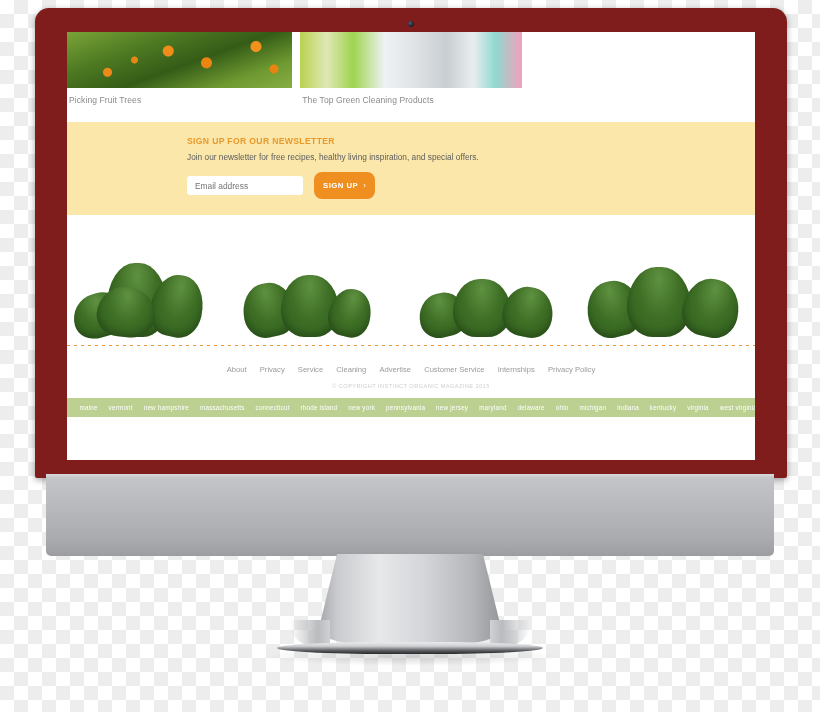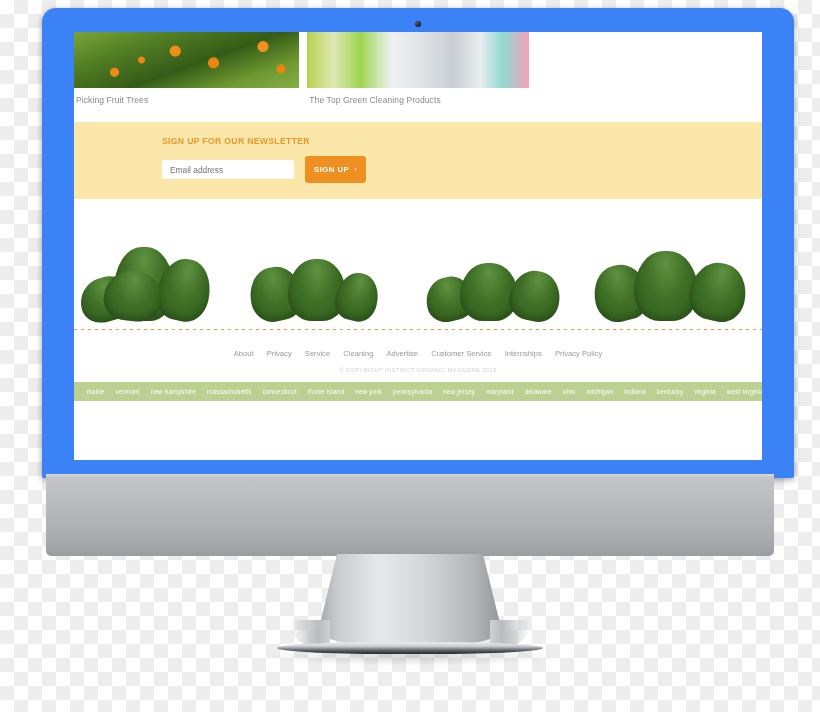--- a/index.html
+++ b/index.html
@@ -17,8 +17,8 @@
   
   #monitor{position:absolute;left:34px;top:8px;width:752px;height:540px;}
   #bezel{
-    position:absolute;left:8px;top:0;width:752px;height:470px;
-    background:#3b82f6;border-radius:14px 14px 2px 2px;
+    position:absolute;left:1px;top:0;width:752px;height:470px;
+    background:#7f1d1d;border-radius:14px 14px 2px 2px;
     box-shadow:0 2px 6px rgba(0,0,0,.35);
   }
   #webcam{

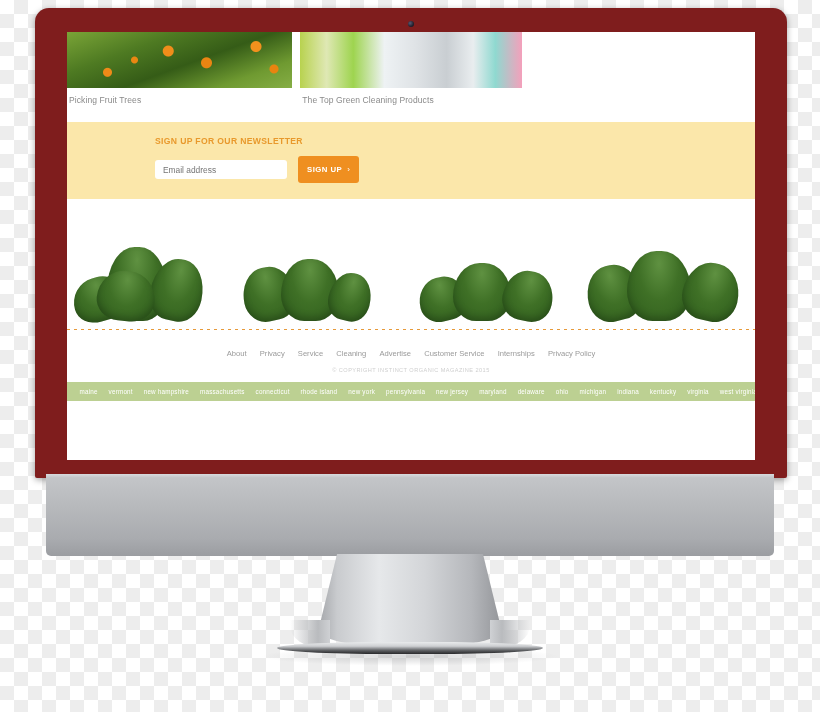--- a/index.html
+++ b/index.html
@@ -97,7 +97,7 @@
   #newsletter{
     margin-top:17px;background:#fbe7aa;padding:14px 0 16px 0;
   }
-  #nl-inner{padding-left:88px;}
+  #nl-inner{padding-left:120px;}
   #nl-head{
     color:#e8992c;font-weight:bold;font-size:8.6px;letter-spacing:.35px;
   }

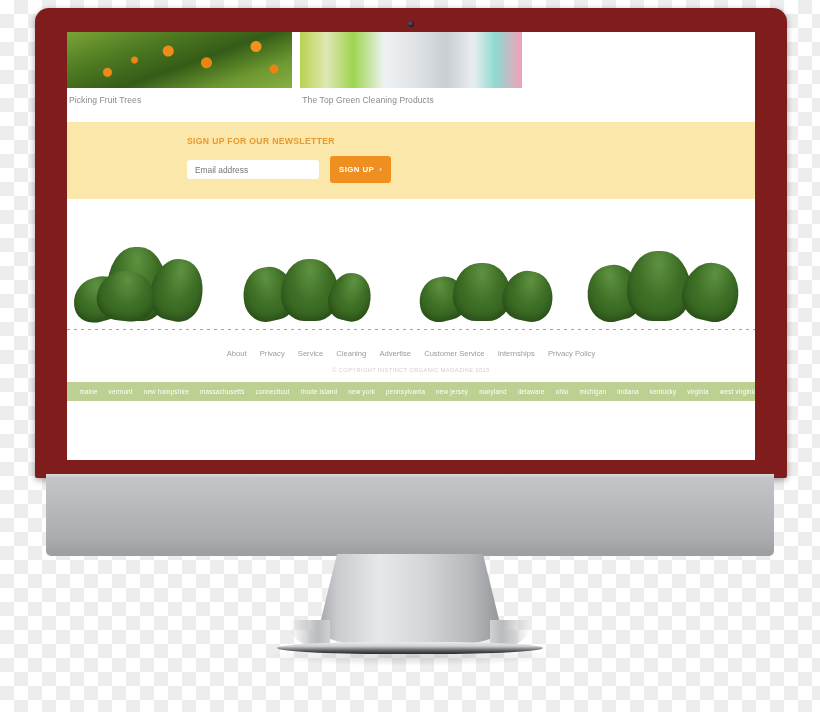--- a/index.html
+++ b/index.html
@@ -173,6 +173,7 @@
       <div id="newsletter">
         <div id="nl-inner">
           <div id="nl-head">SIGN UP FOR OUR NEWSLETTER</div>
+          <div id="nl-sub">Join our newsletter for free recipes, healthy living inspiration, and special offers.</div>
           <div id="nl-form">
             <input id="nl-email" class="nl-input" type="text" placeholder="Email address" style="">
             <button id="nl-btn">

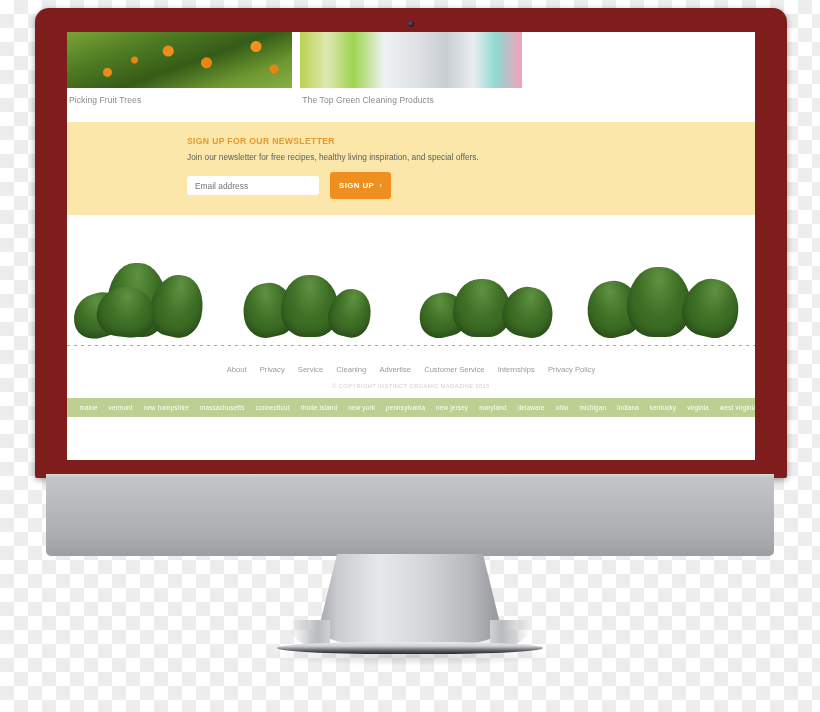--- a/index.html
+++ b/index.html
@@ -108,7 +108,7 @@
     font-family:"Liberation Sans",sans-serif;font-size:8.4px;color:#b3b3b3;
     padding:0 8px;box-sizing:border-box;outline:none;
   }
-  #nl-email{width:132px;}
+  #nl-email{width:116px;}
   #nl-zip{width:132px;margin-left:9px;}
   #nl-btn{
     margin-left:11px;height:27px;background:#ef8f20;border:none;border-radius:3px;

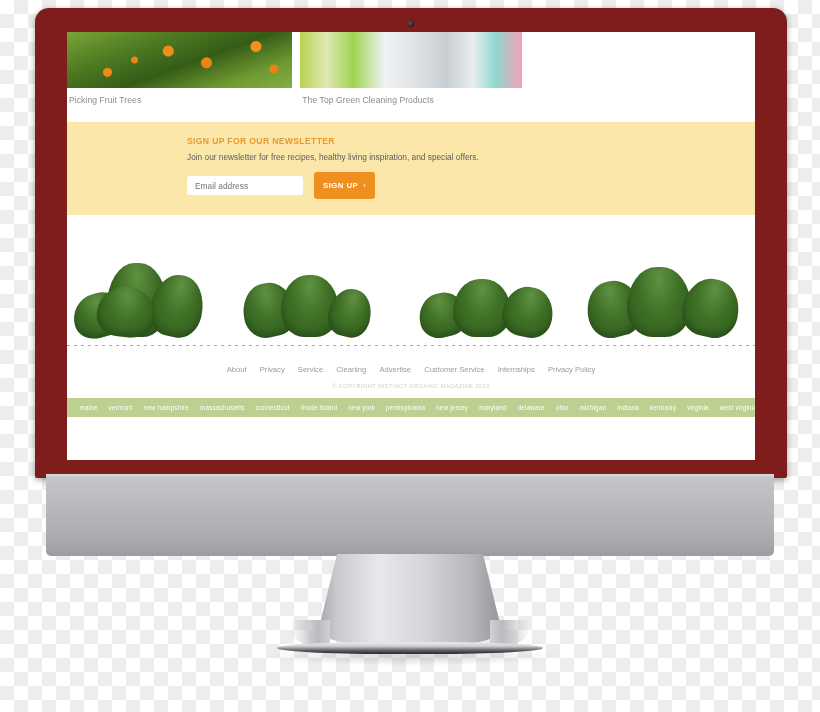--- a/index.html
+++ b/index.html
@@ -111,7 +111,7 @@
   #nl-email{width:116px;}
   #nl-zip{width:132px;margin-left:9px;}
   #nl-btn{
-    margin-left:11px;height:27px;background:#ef8f20;border:none;border-radius:3px;
+    margin-left:11px;height:27px;background:#ef8f20;border:none;border-radius:8px;
     color:#fff;font-weight:bold;font-size:7.8px;letter-spacing:.45px;
     padding:0 9px;display:flex;align-items:center;gap:5px;cursor:pointer;
     font-family:"Liberation Sans",sans-serif;

